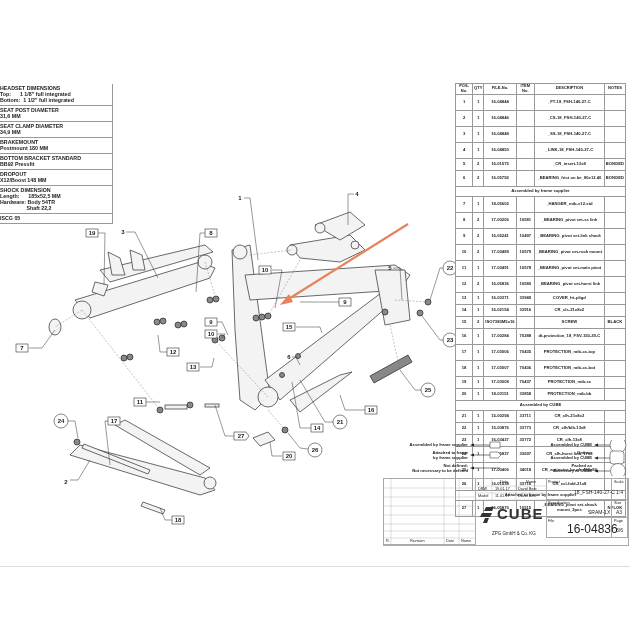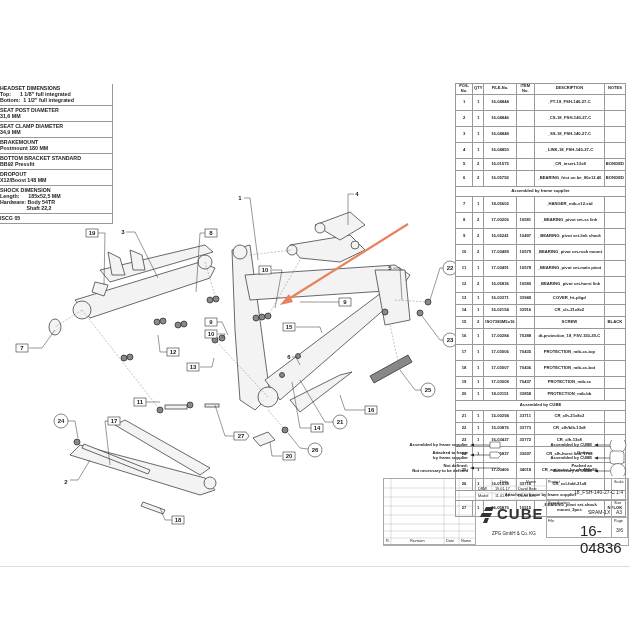--- a/index.html
+++ b/index.html
@@ -654,7 +654,7 @@
     <span class="lbl" style="left:164px;top:22px">Specification</span>
     <span class="lbl" style="left:204px;top:30px;font-size:5px">SRAM-1X</span>
     <span class="lbl" style="left:164px;top:40px">File</span>
-    <span class="lbl" style="left:196px;top:43px;font-size:15px">16-04836</span>
+    <span class="lbl" style="left:183px;top:43px;font-size:12px">16-04836</span>
 
     <div class="cell" style="left:228px;top:0;width:16px;height:21px"></div>
     <div class="cell" style="left:228px;top:21px;width:16px;height:18px"></div>

